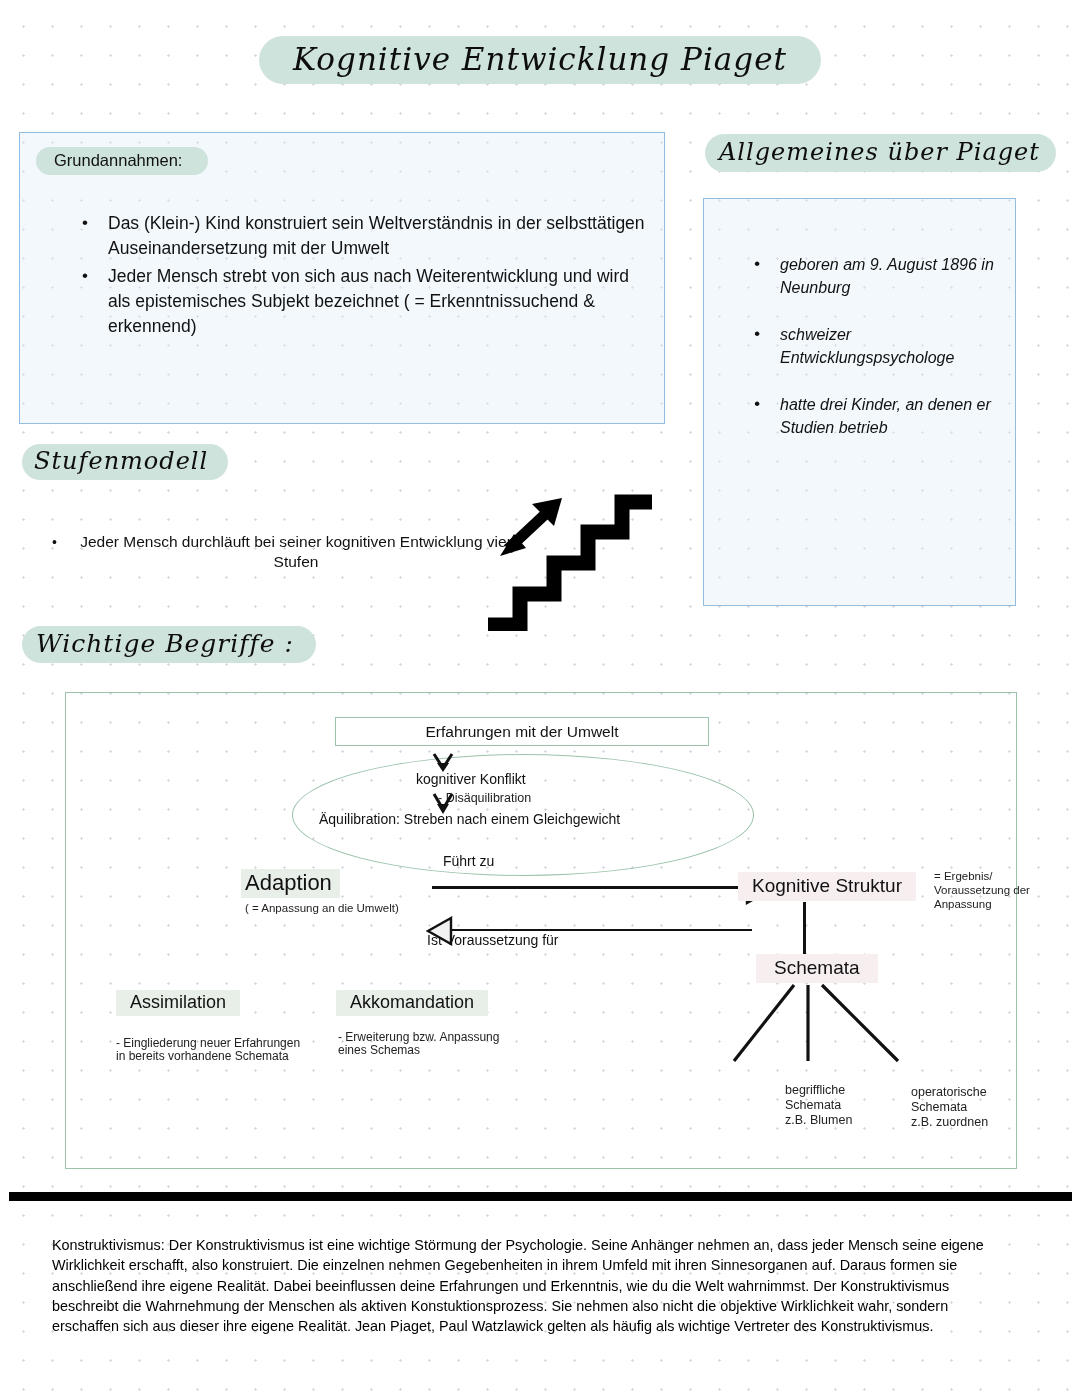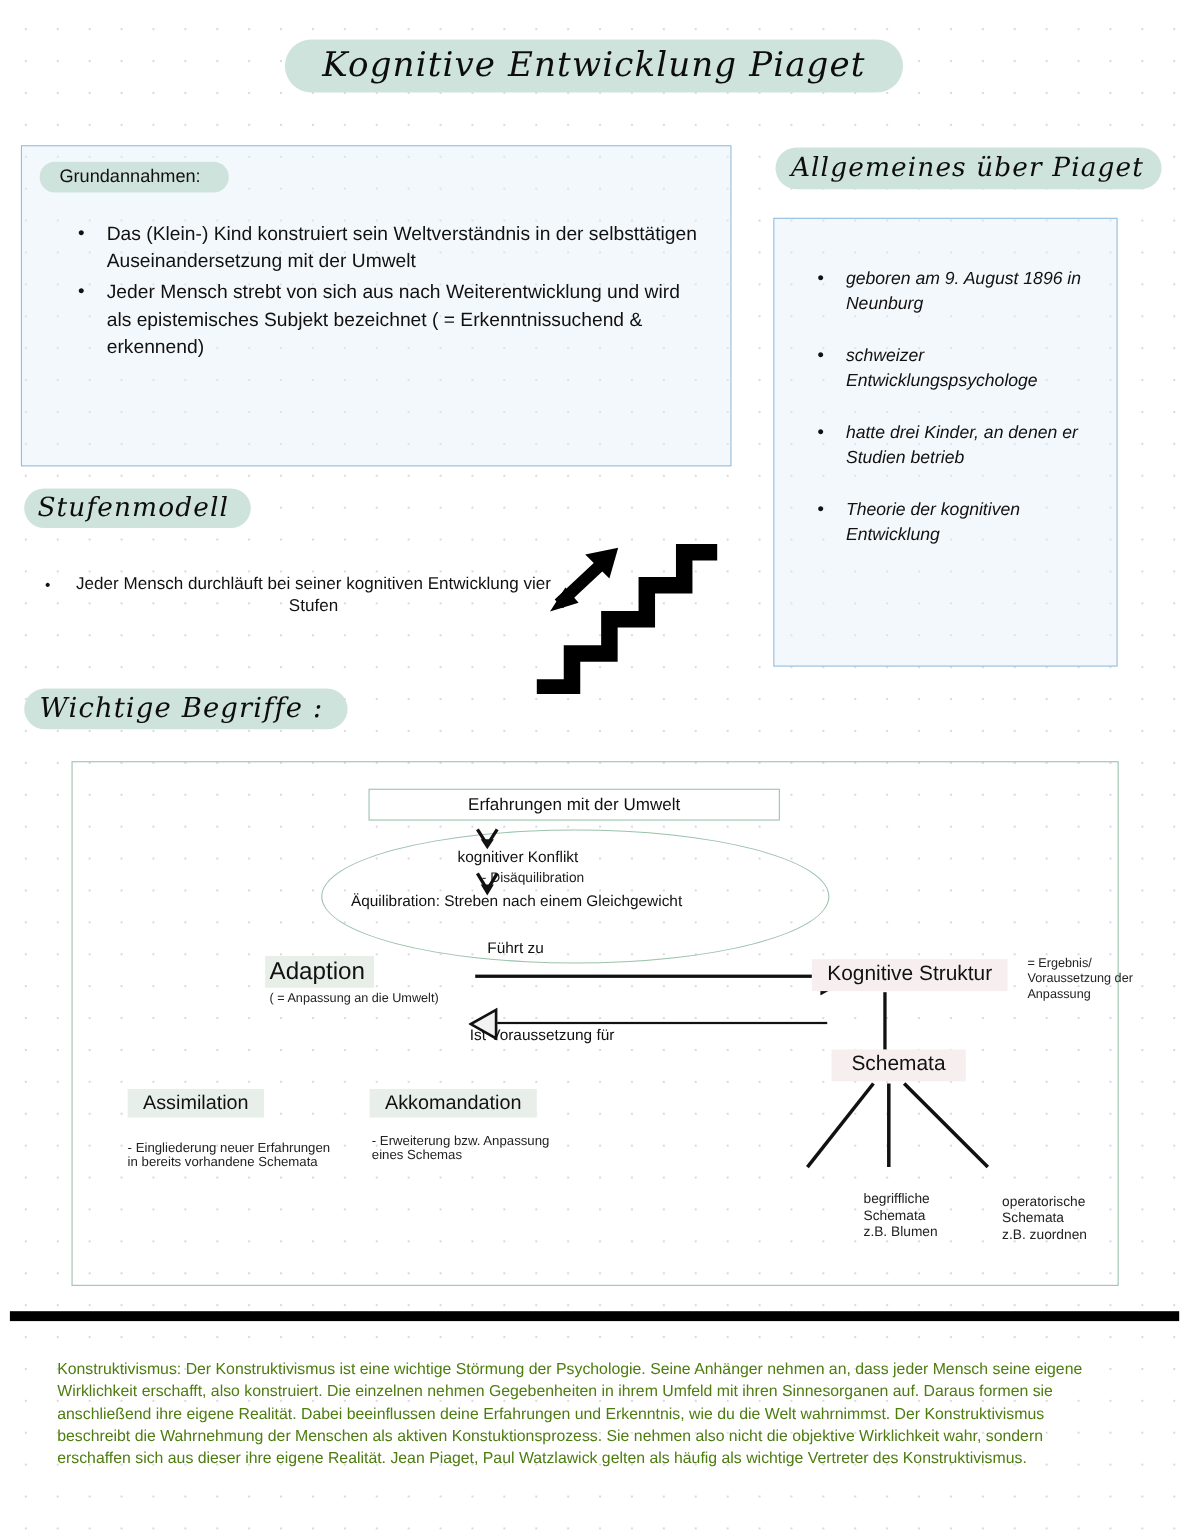--- a/index.html
+++ b/index.html
@@ -45,7 +45,7 @@
     padding:4px 26px 5px 18px;font-size:16.5px;color:#111;
   }
   #grundannahmen-head{left:16px;top:14px;}
-  ul.bul{list-style:none;margin:5px;padding:0;}
+  ul.bul{list-style:none;margin:16px;padding:0;}
   ul.bul>li{
     position:relative;padding-left:41px;margin-bottom:3px;
     font-size:17.5px;line-height:25px;color:#111;

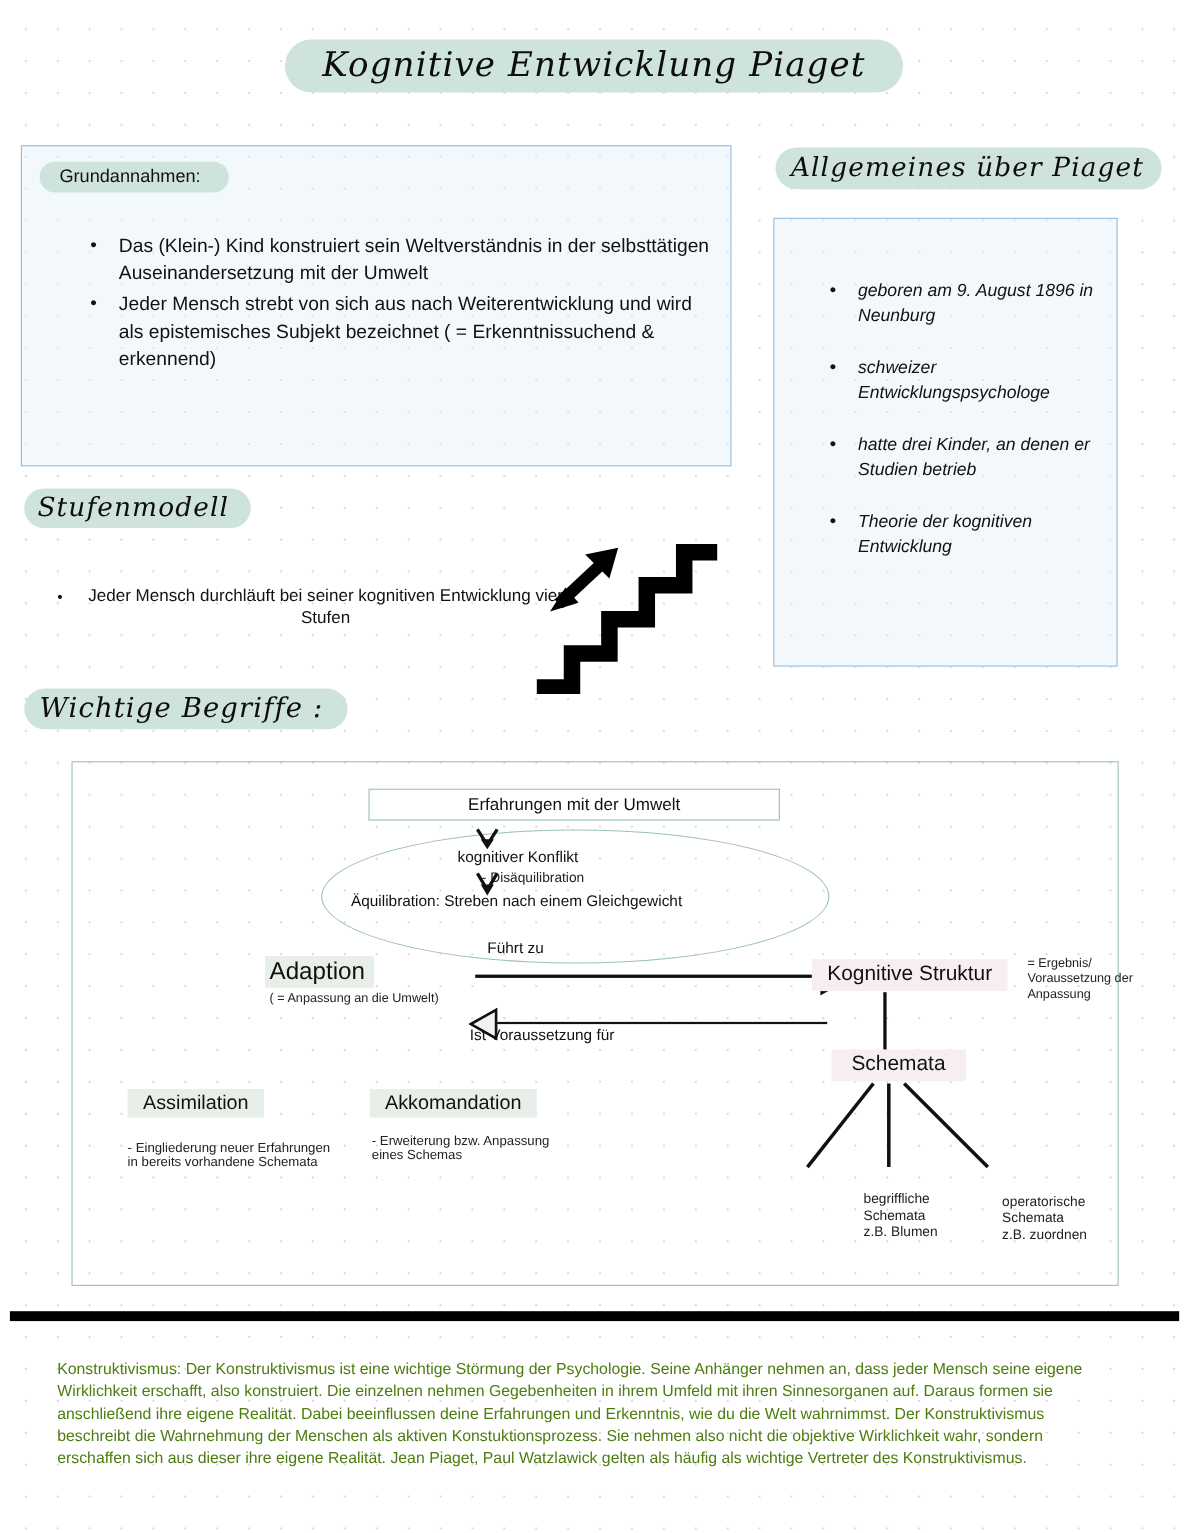--- a/index.html
+++ b/index.html
@@ -170,7 +170,6 @@
     <li>geboren am 9. August 1896 in Neunburg</li>
     <li>schweizer Entwicklungspsychologe</li>
     <li>hatte drei Kinder, an denen er Studien betrieb</li>
-    <li>Theorie der kognitiven Entwicklung</li>
   </ul>
 </div>
 

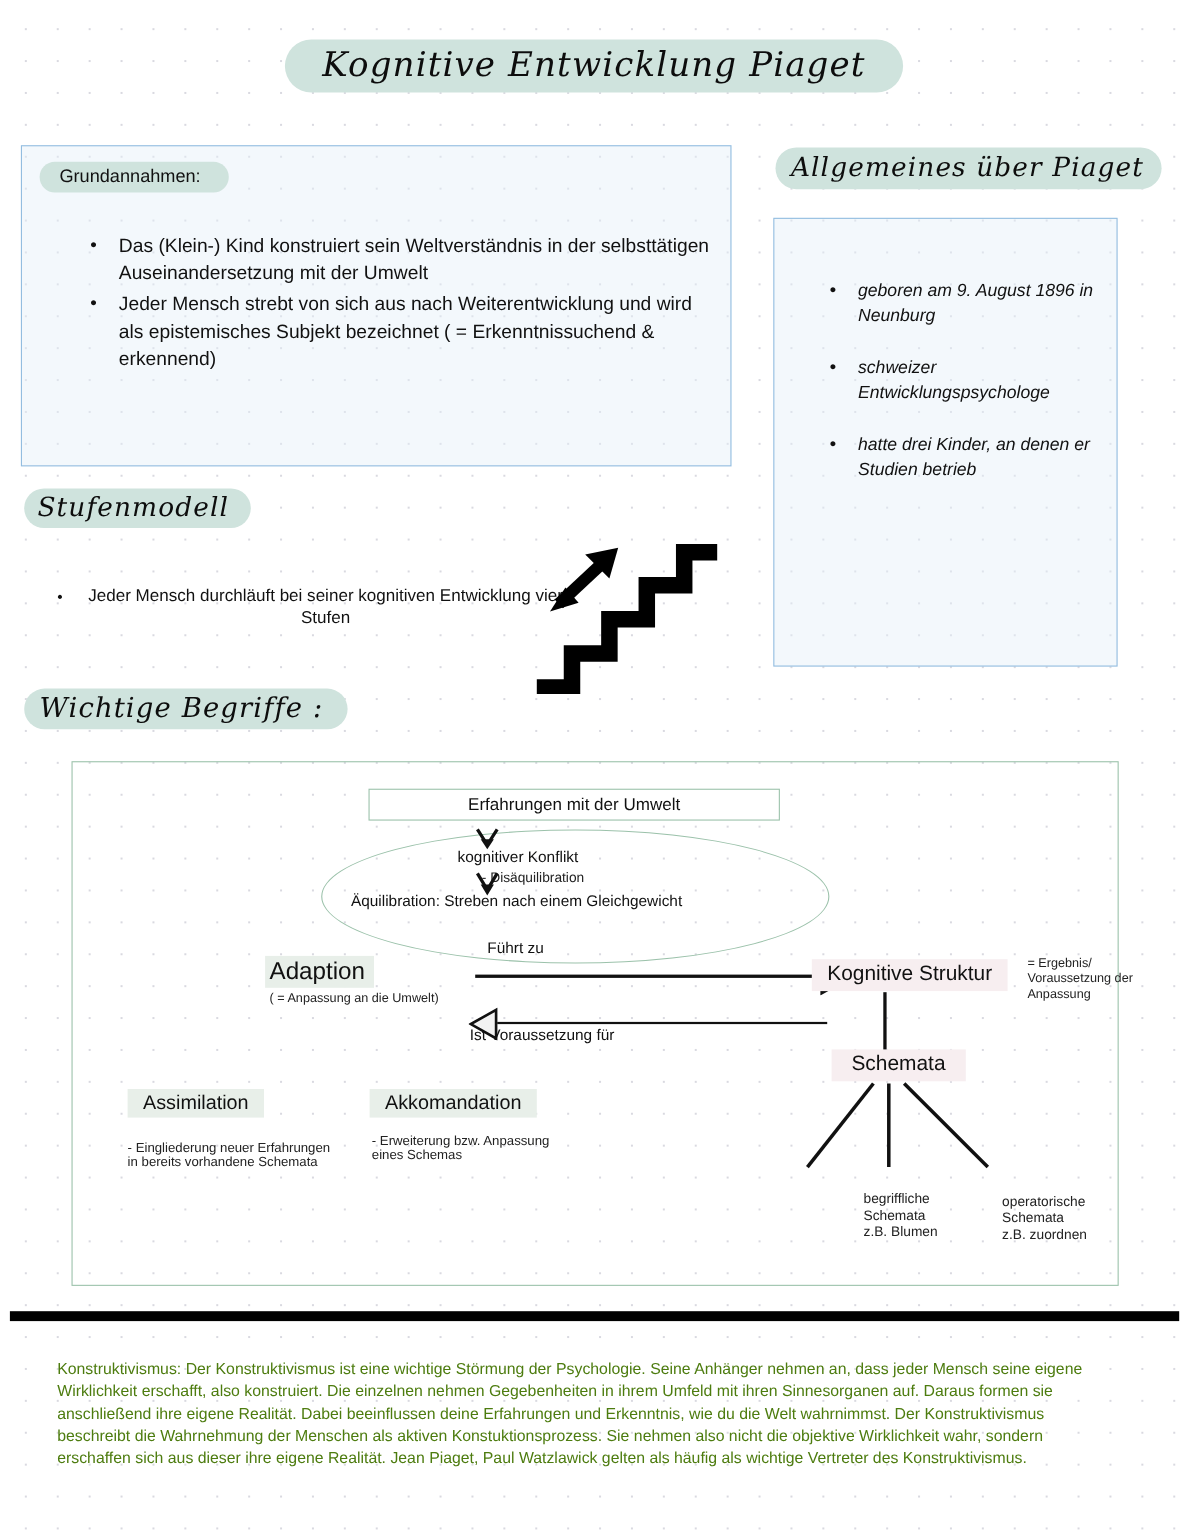--- a/index.html
+++ b/index.html
@@ -140,7 +140,7 @@
   #black-bar{left:9px;top:1192px;width:1063px;height:9px;background:#000;}
   #konstruktivismus{
     left:52px;top:1235px;width:940px;
-    font-size:14.4px;line-height:20.3px;color:#4d7c0f;text-align:left;
+    font-size:14.4px;line-height:20.3px;color:#000000;text-align:left;
   }
 </style>
 </head>

